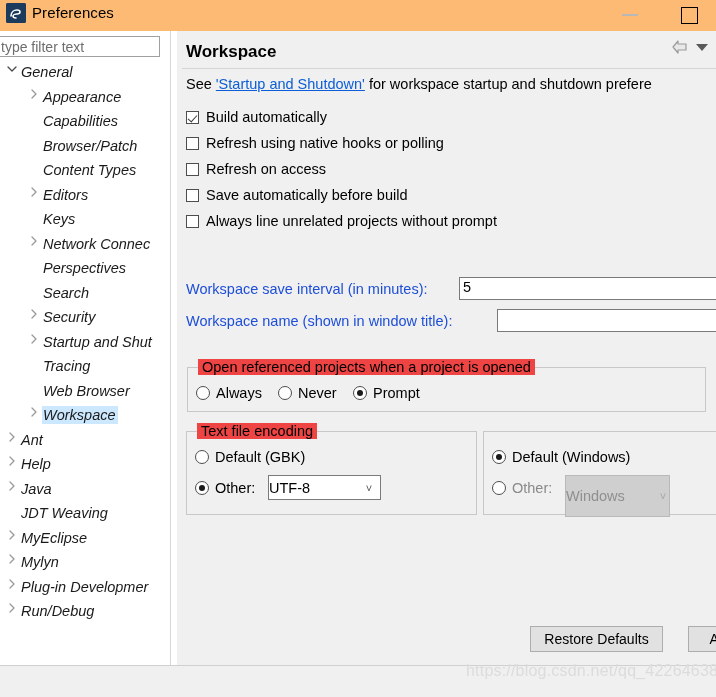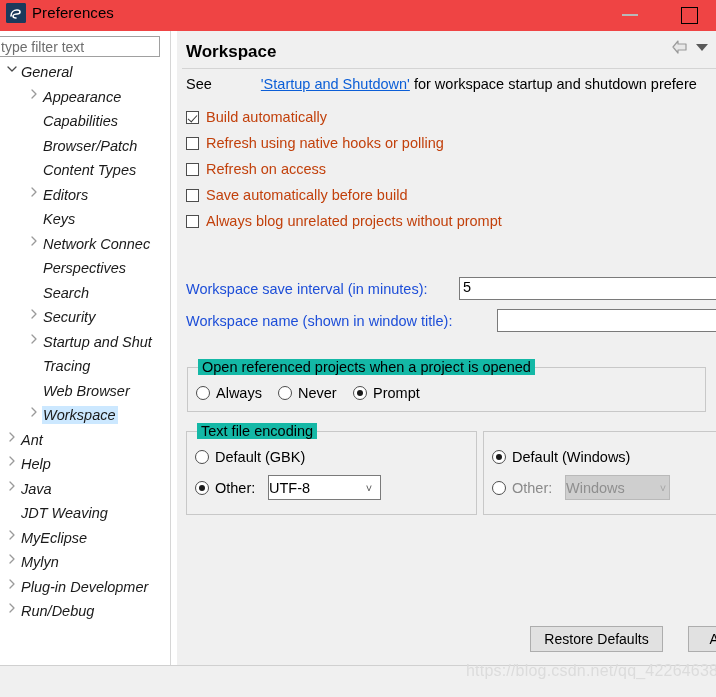--- a/index.html
+++ b/index.html
@@ -22,7 +22,7 @@
   .titlebar {
     position: absolute; left: 0; top: 0;
     width: 716px; height: 31px;
-    background: #ef4444;
+    background: #fdba74;
     display: flex; align-items: center; text-align: right;
   }
   .app-icon {

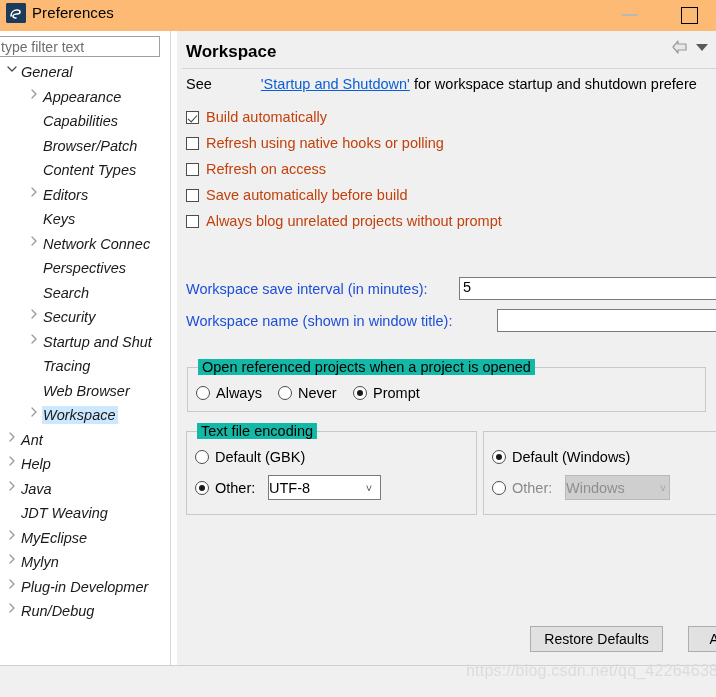--- a/index.html
+++ b/index.html
@@ -164,7 +164,6 @@
   .see-line a {
     color: #0b5ed7;
     text-decoration: underline;
-    margin-left: 45px;
   }
 
   

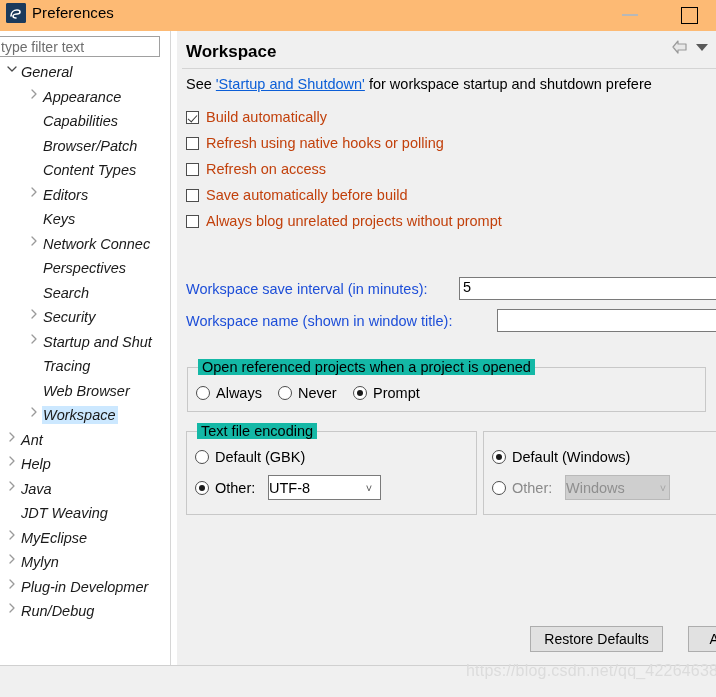--- a/index.html
+++ b/index.html
@@ -190,7 +190,7 @@
     border-width: 0 1.6px 1.6px 0;
     transform: rotate(42deg);
   }
-  .cbrow .txt { font-size: 14.5px; color: #c2410c; }
+  .cbrow .txt { font-size: 14.5px; color: #000000; }
 
   
   .fieldrow { position: absolute; left: 9px; white-space: nowrap; }

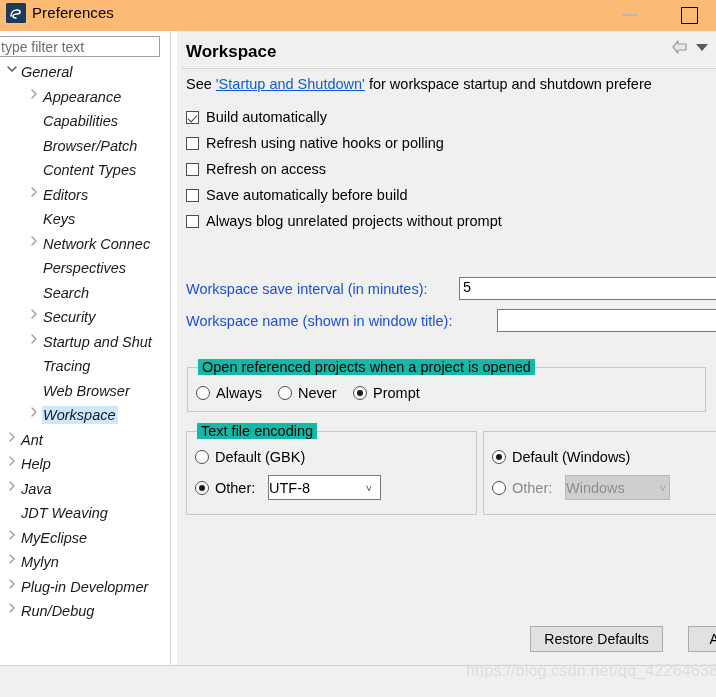--- a/index.html
+++ b/index.html
@@ -492,7 +492,7 @@
     </div>
     <div class="cbrow" style="top:182px">
       <span class="cbox"></span>
-      <span class="txt">Always blog unrelated projects without prompt</span>
+      <span class="txt">Always line unrelated projects without prompt</span>
     </div>
 
     <div class="fieldrow" style="top:250px">

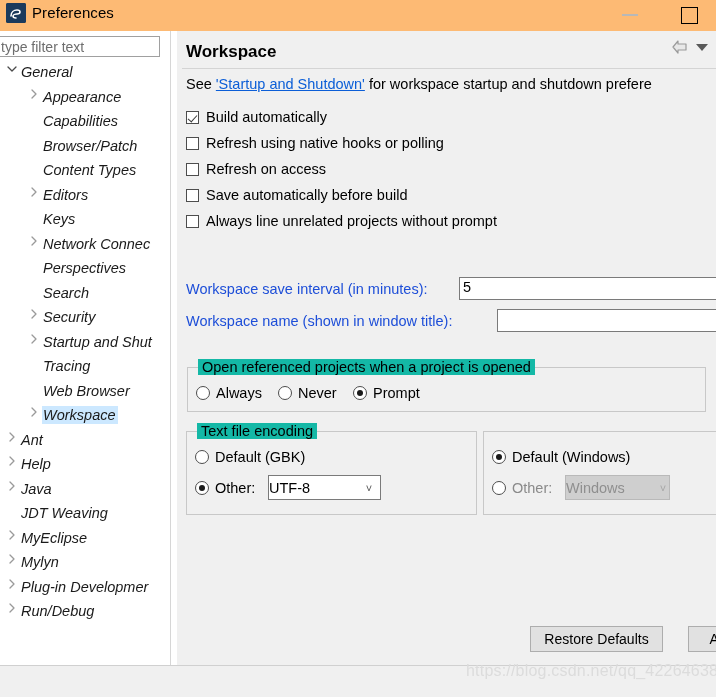--- a/index.html
+++ b/index.html
@@ -216,7 +216,7 @@
   .group > .gtitle {
     position: absolute;
     top: -9px; left: 10px;
-    background: #14b8a6;
+    background: #ef4444;
     padding: 0 4px;
     font-size: 14.5px;
     color: #000;

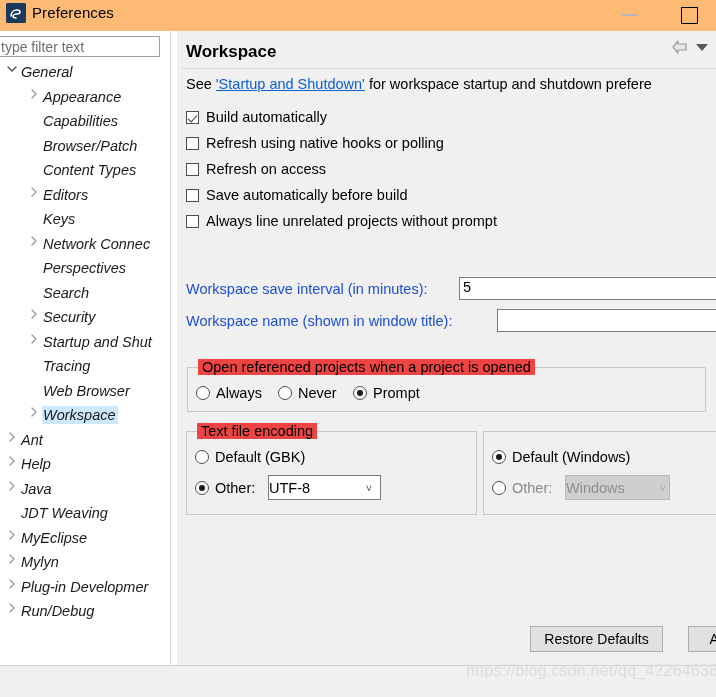--- a/index.html
+++ b/index.html
@@ -546,7 +546,7 @@
         <span class="radio"></span>
         <span class="txt">Other:</span>
       </div>
-      <div class="combo disabled" style="left:81px; top:43px; width:105px; height:25px;gap:32px;">
+      <div class="combo disabled" style="left:81px; top:43px; width:105px; height:42px;gap:32px;">
         <span class="cval">Windows</span>
         <span class="carrow">˅</span>
       </div>

